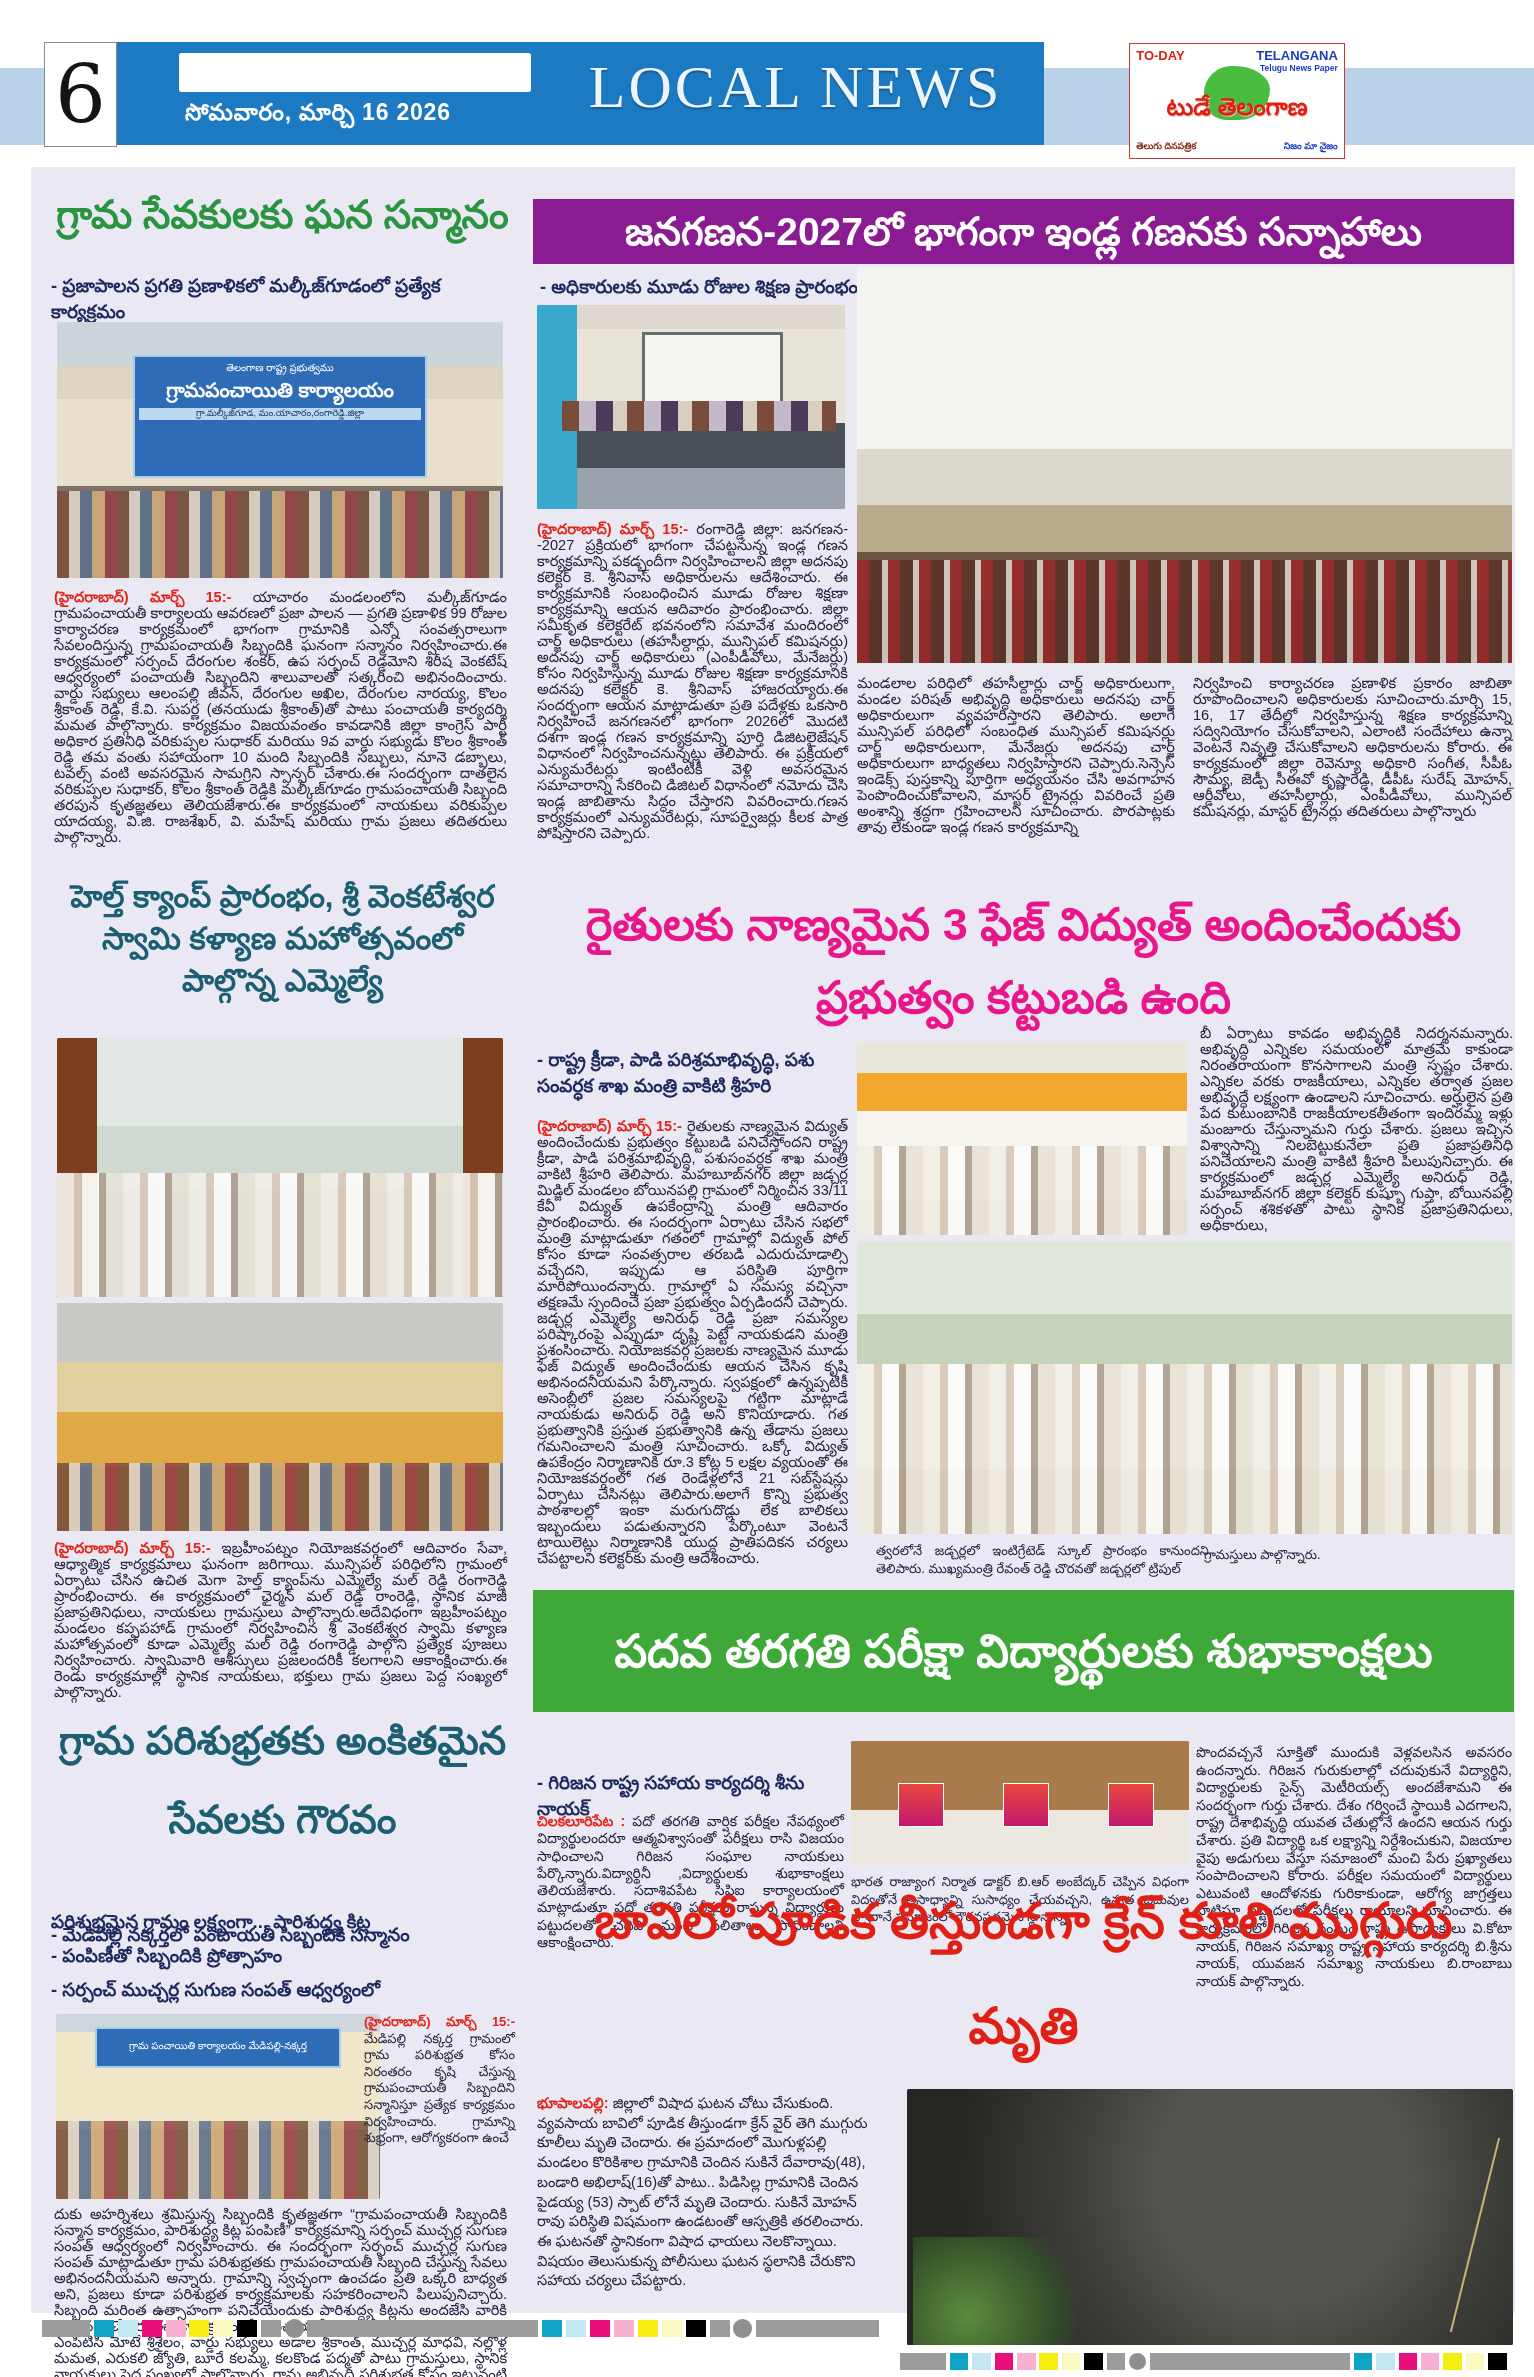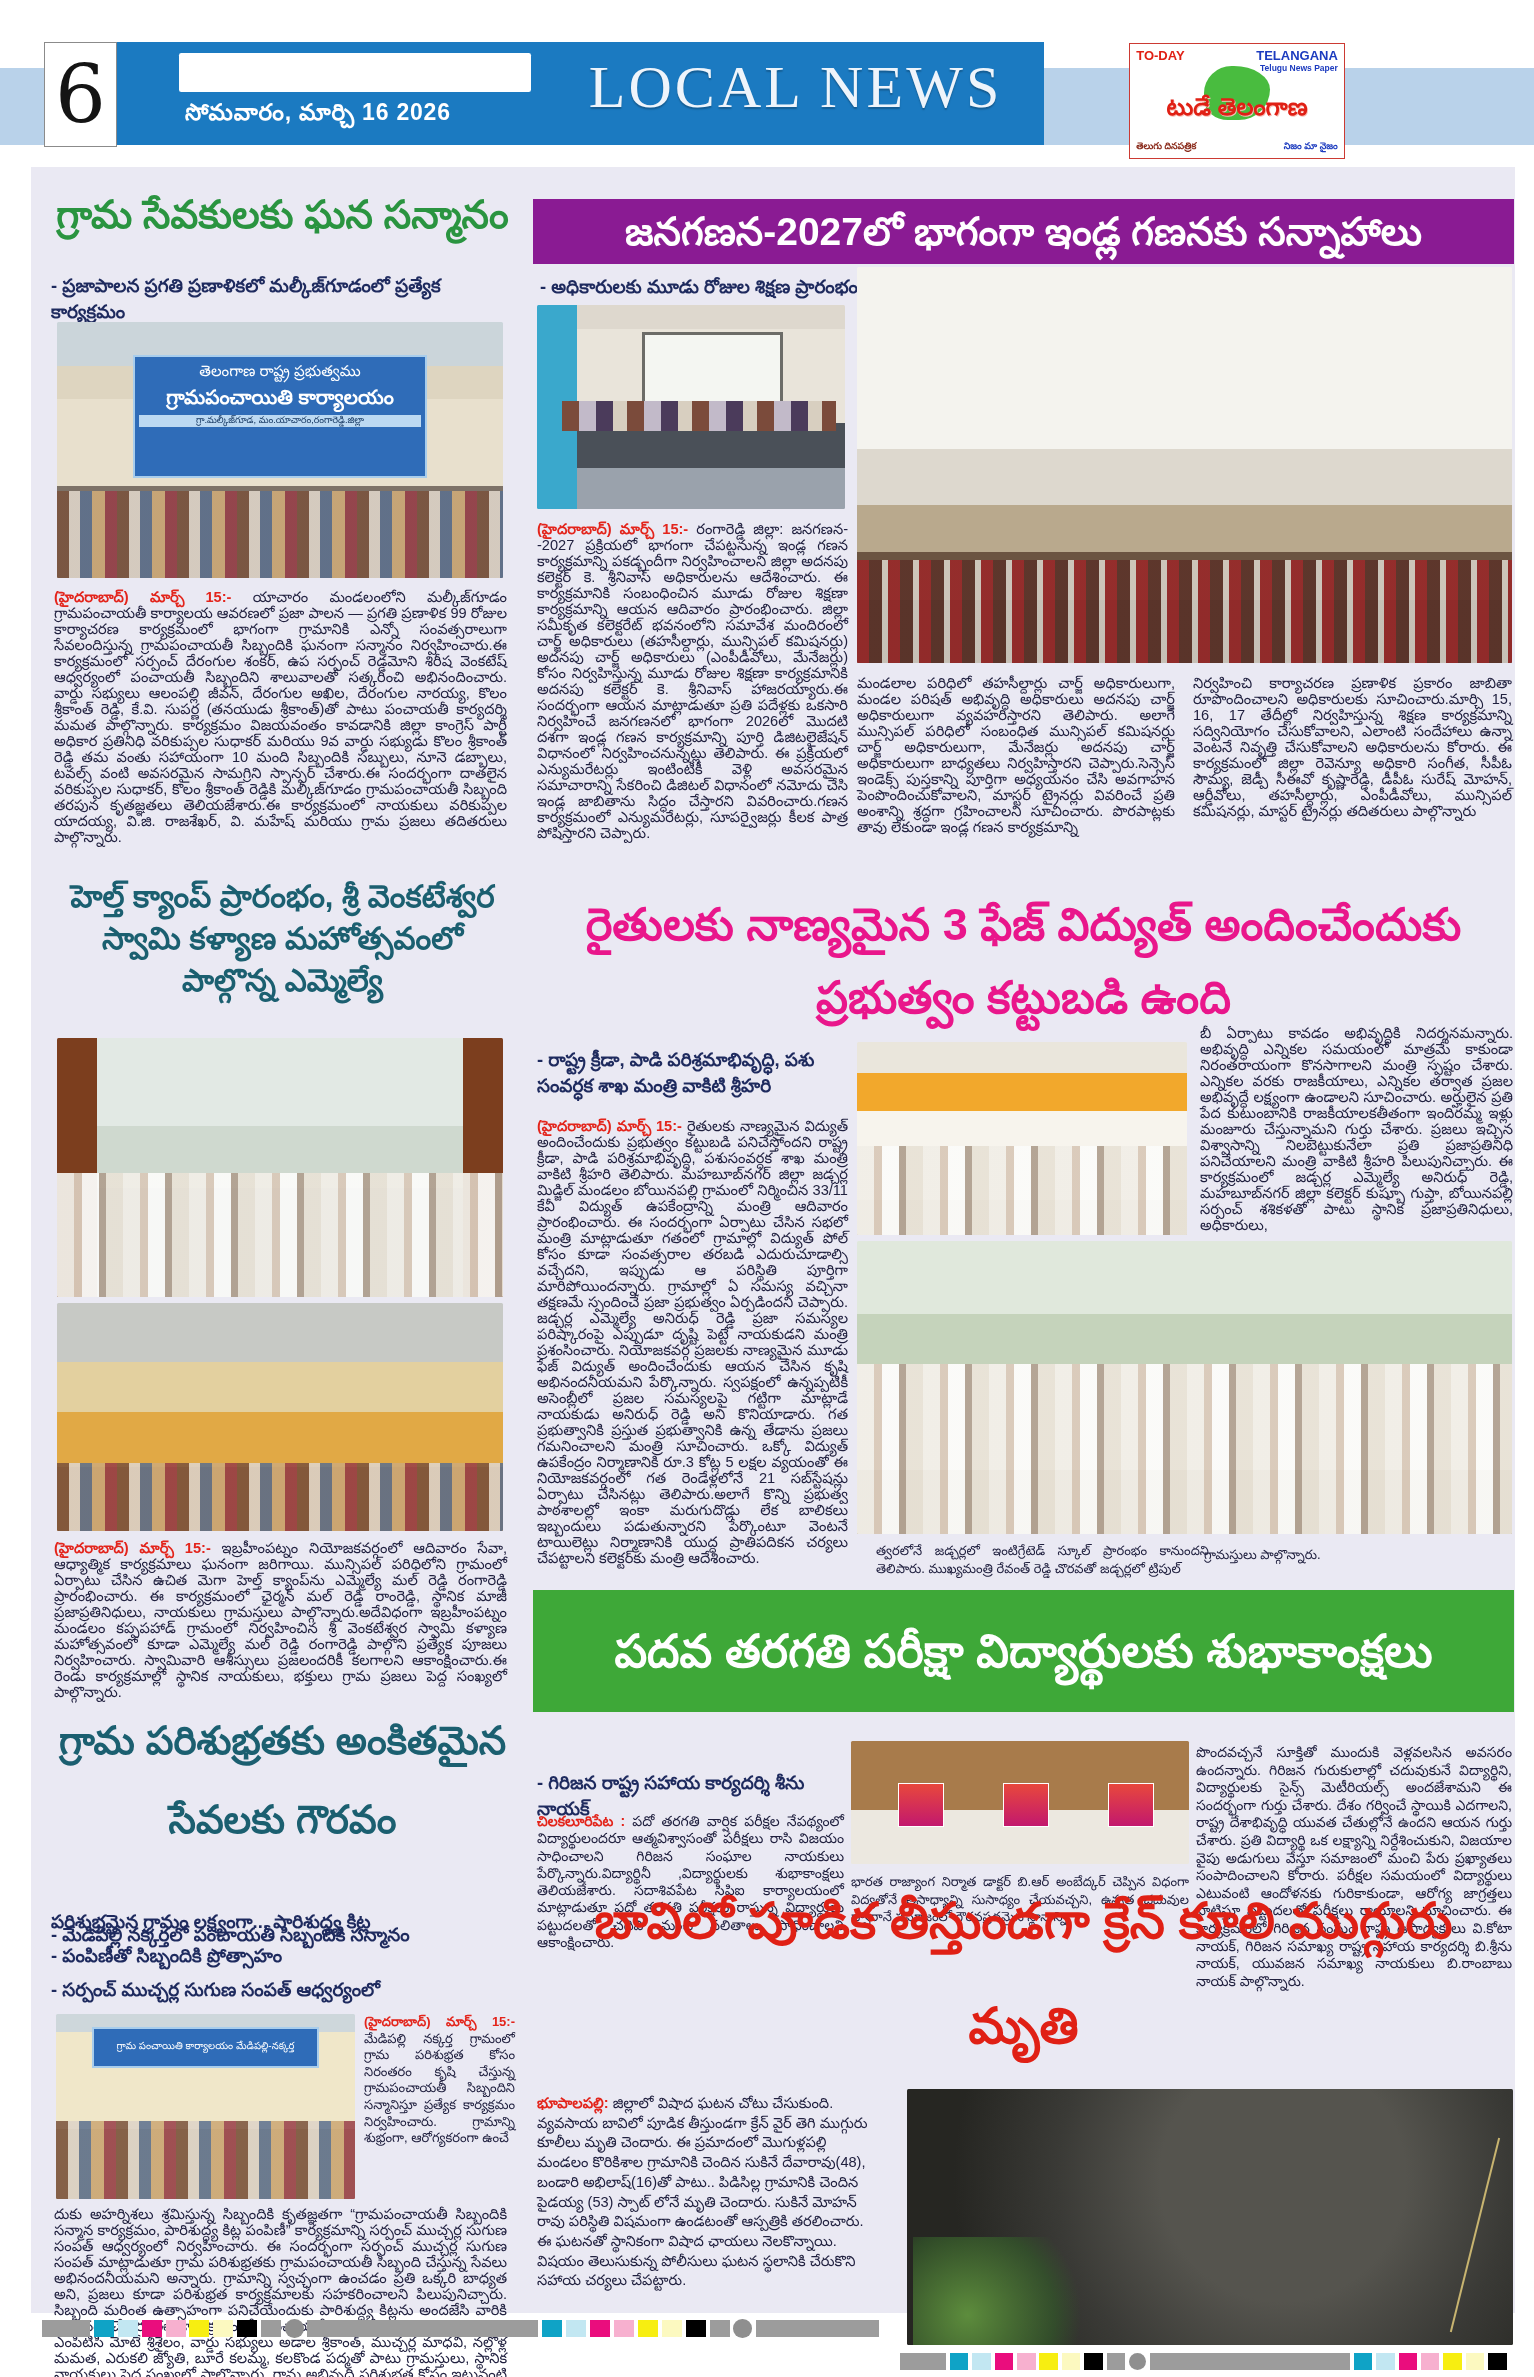--- a/index.html
+++ b/index.html
@@ -102,7 +102,7 @@
   <div class="sub" style="left:51px;top:273px;width:463px;">- ప్రజాపాలన ప్రగతి ప్రణాళికలో మల్కీజ్‌గూడంలో ప్రత్యేక కార్యక్రమం</div>
   <div class="photo ph-panchayat" style="left:57px;top:322px;width:446px;height:256px;">
     <div class="sign" style="left:17%;top:13%;width:66%;height:48%;padding-top:4.6px;">
-      <div style="font-size:15px;">తెలంగాణ రాష్ట్ర ప్రభుత్వము</div>
+      <div style="font-size:10px;">తెలంగాణ రాష్ట్ర ప్రభుత్వము</div>
       <div style="font-size:20px;font-weight:800;line-height:29px;">గ్రామపంచాయితి కార్యాలయం</div>
       <div style="font-size:9.3px;background:#bcd9f2;color:#11335e;margin:3.1px 4.6px 0;">గ్రా.మల్కీజ్‌గూడ, మం.యాచారం,రంగారెడ్డి.జిల్లా</div>
     </div>

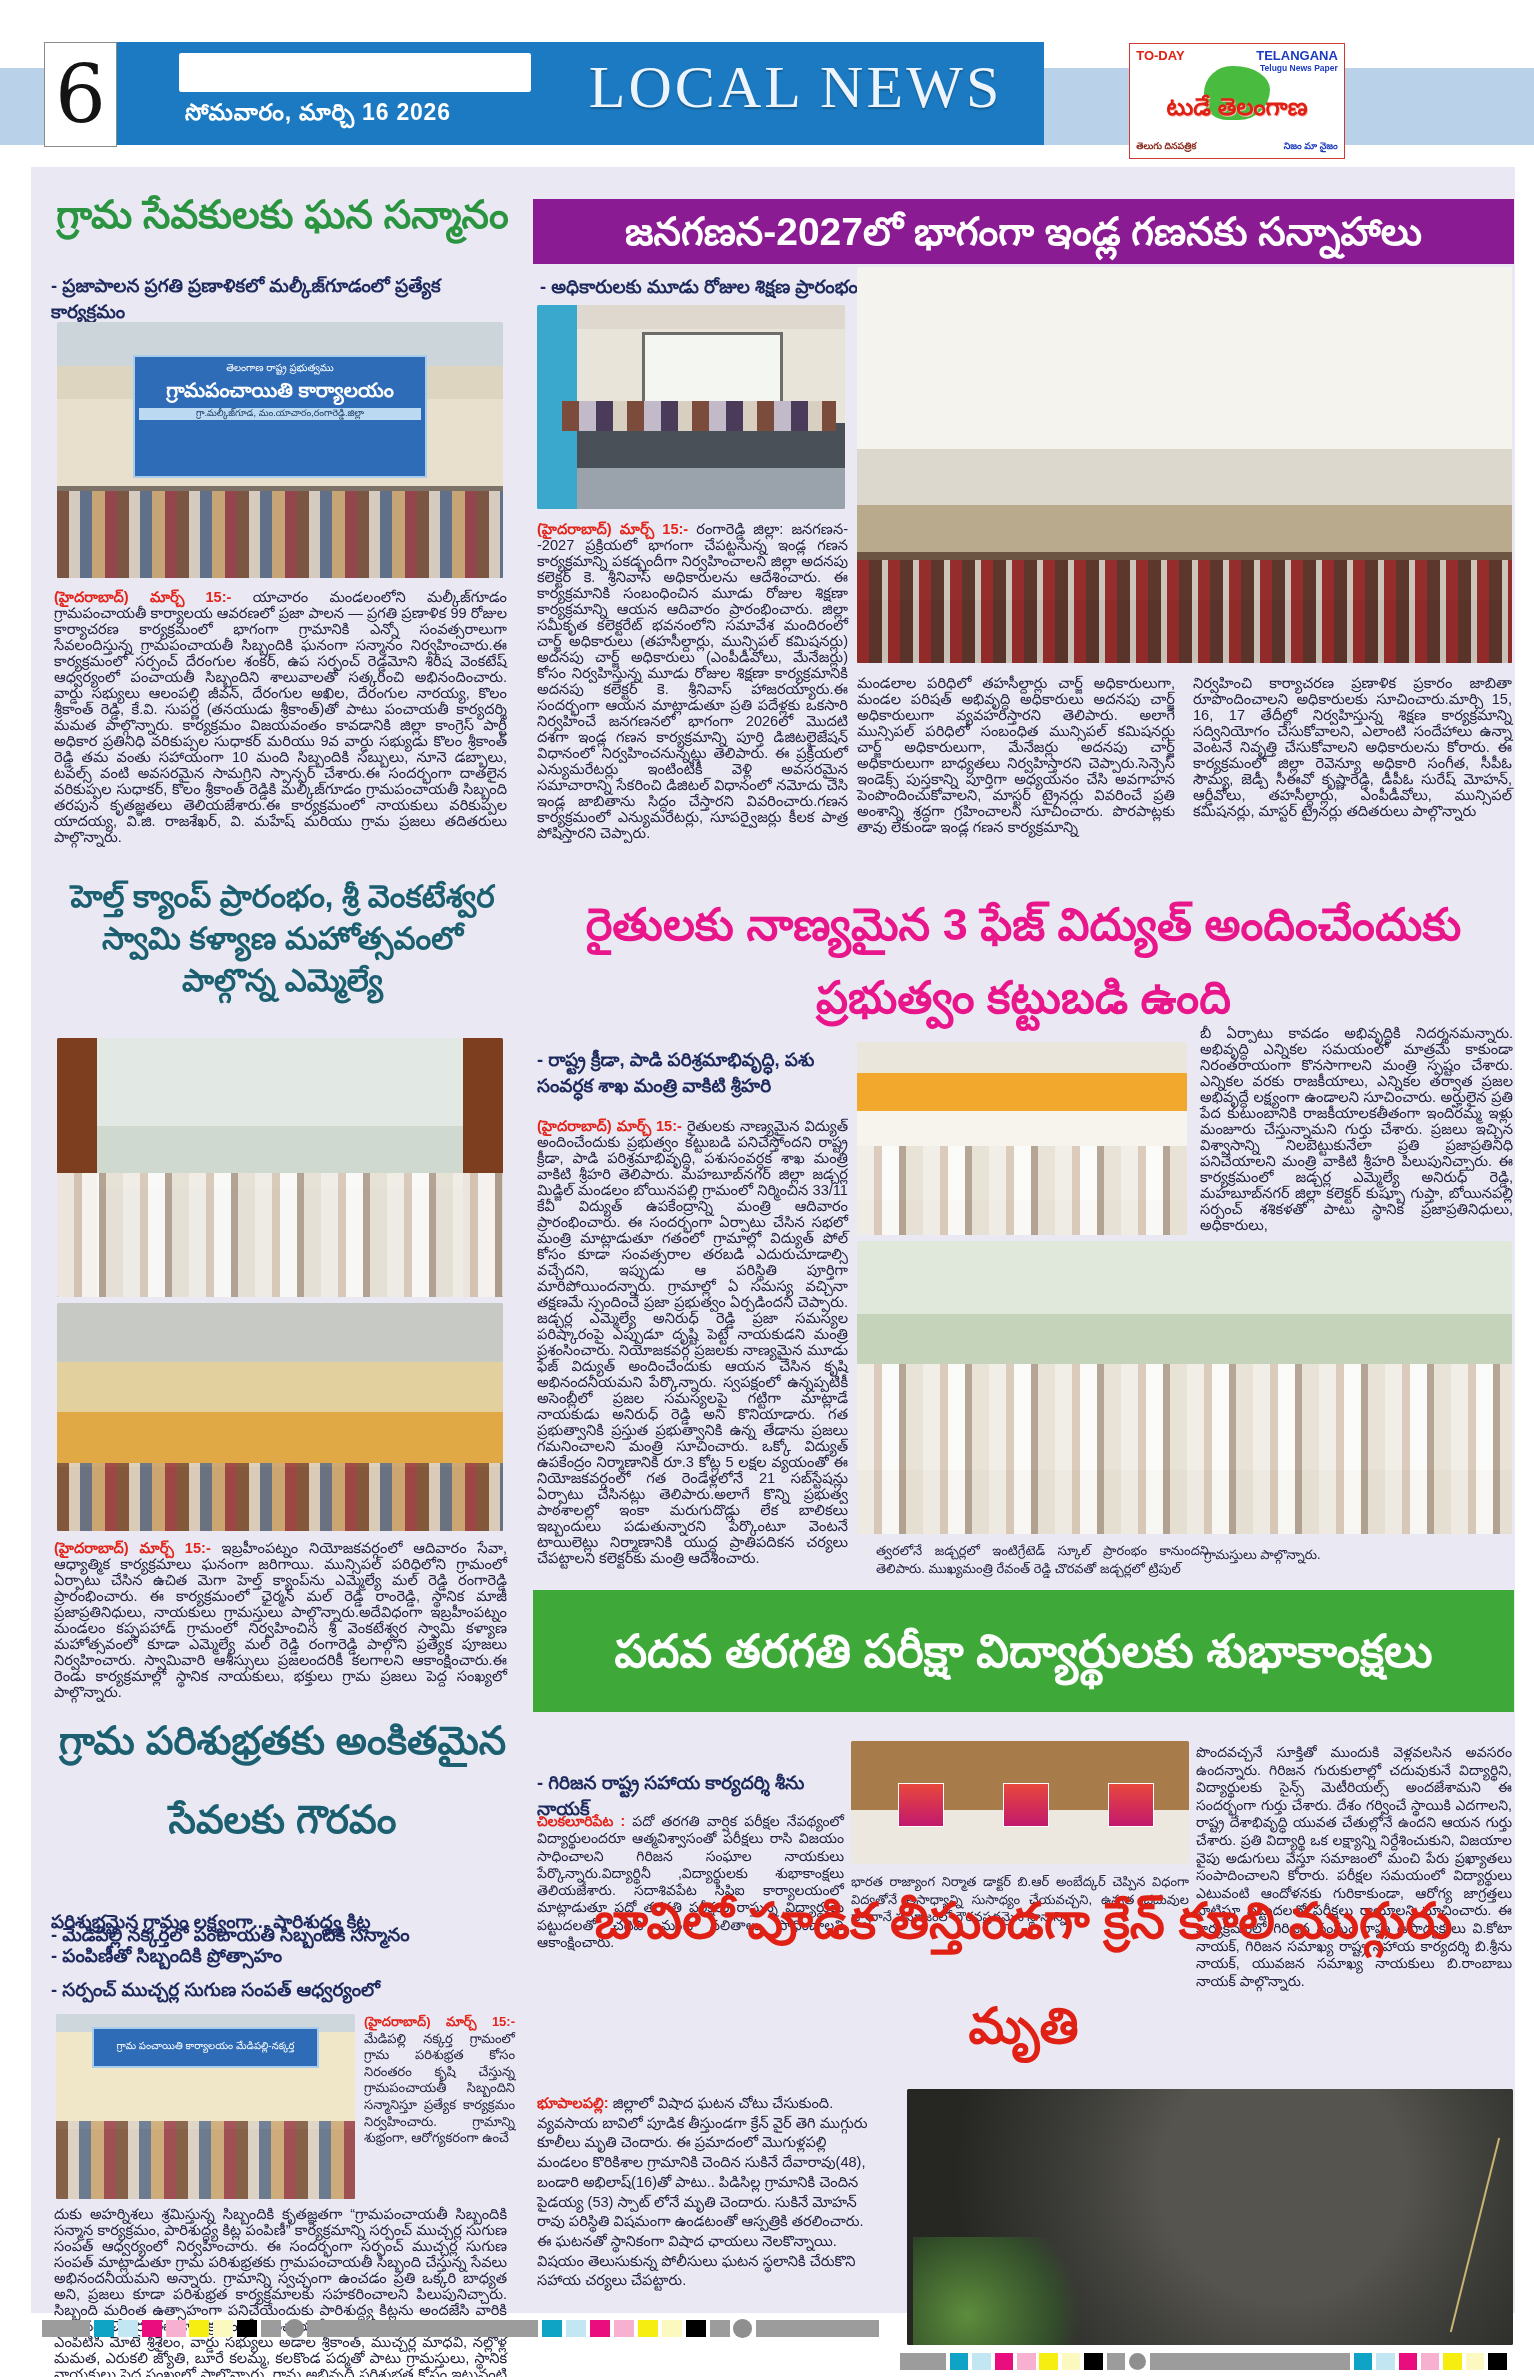--- a/index.html
+++ b/index.html
@@ -130,7 +130,7 @@
   <div class="sub" style="left:51px;top:1909px;width:463px;">పరిశుభ్రమైన గ్రామం లక్ష్యంగా... పారిశుద్ధ్య కిట్ల</div>
   <div class="sub" style="left:51px;top:1943px;width:463px;">- పంపిణీతో సిబ్బందికి ప్రోత్సాహం</div>
   <div class="sub" style="left:51px;top:1977px;width:463px;">- సర్పంచ్ ముచ్చర్ల సుగుణ సంపత్ ఆధ్వర్యంలో</div>
-  <div class="photo ph-medi" style="left:56px;top:2014px;width:299px;height:185px;">
+  <div class="photo ph-medi" style="left:56px;top:2014px;width:324px;height:185px;">
     <div class="sign" style="left:12%;top:7%;width:76%;height:22%;font-size:10px;display:flex;align-items:center;justify-content:center;">
       <span>గ్రామ పంచాయితి కార్యాలయం మేడిపల్లి-నక్కర్త</span>
     </div>

